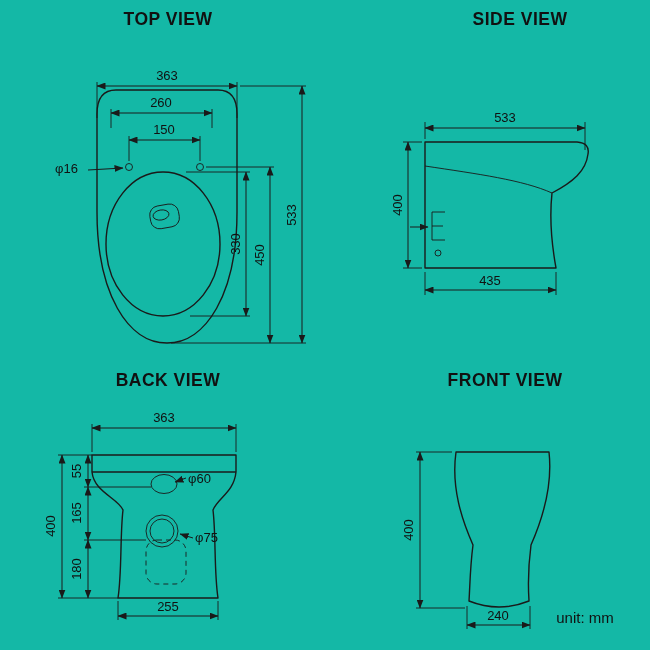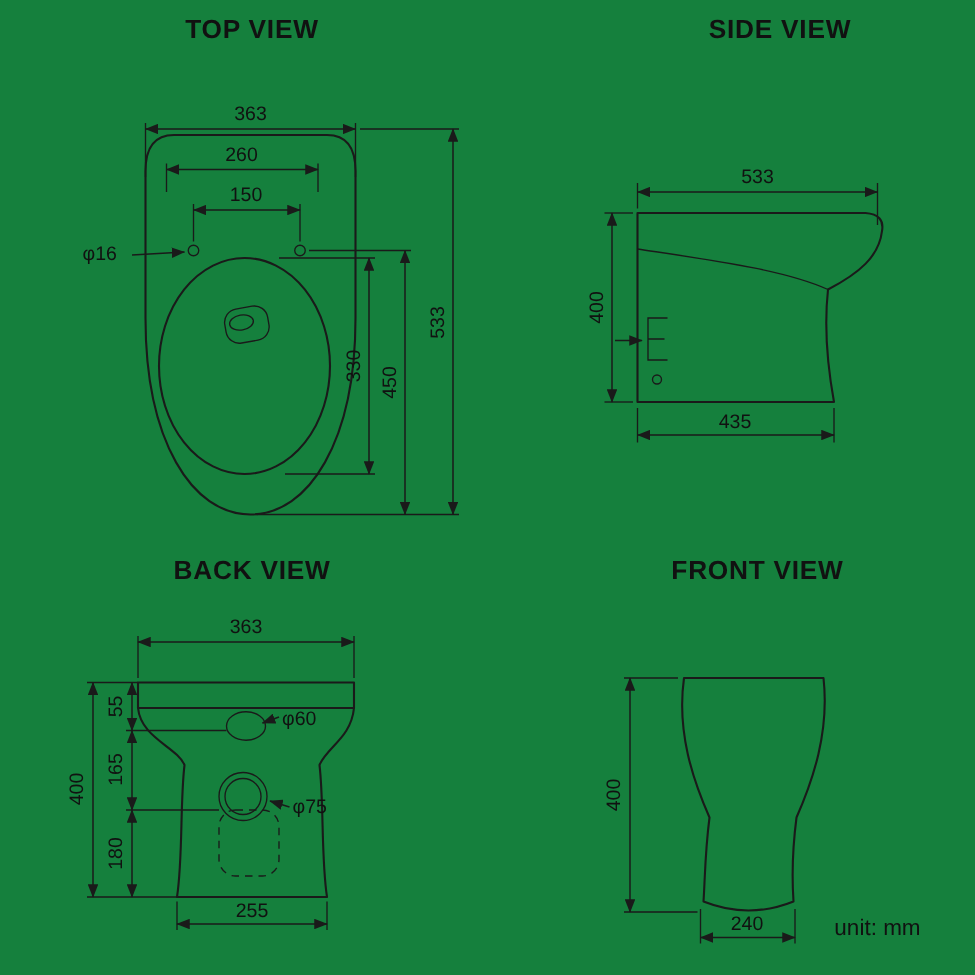--- a/index.html
+++ b/index.html
@@ -3,7 +3,7 @@
 <meta charset="utf-8">
 <style>
   html,body{margin:0;padding:0;background:#ffffff;}
-  .page{position:relative;width:650px;height:650px;background:#15803d;overflow:hidden;
+  .page{position:relative;width:650px;height:650px;background:#14b8a6;overflow:hidden;
         font-family:"Liberation Sans","DejaVu Sans",sans-serif;}
   svg{display:block;}
   .ln{stroke:#1a1a1a;stroke-width:1.4;fill:none;stroke-linejoin:round;}

